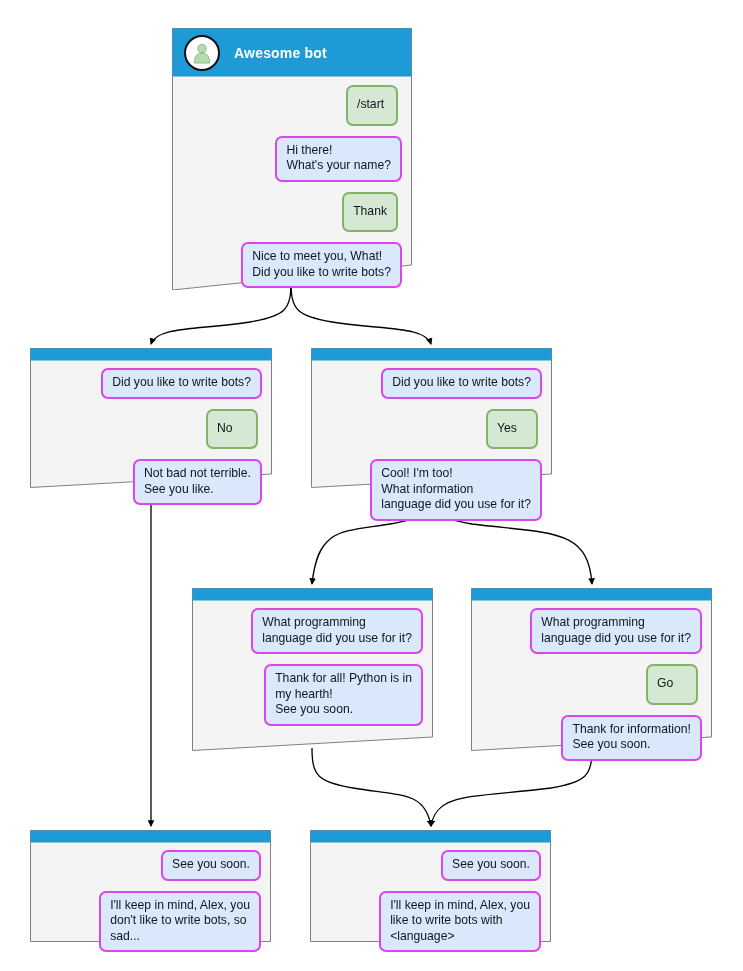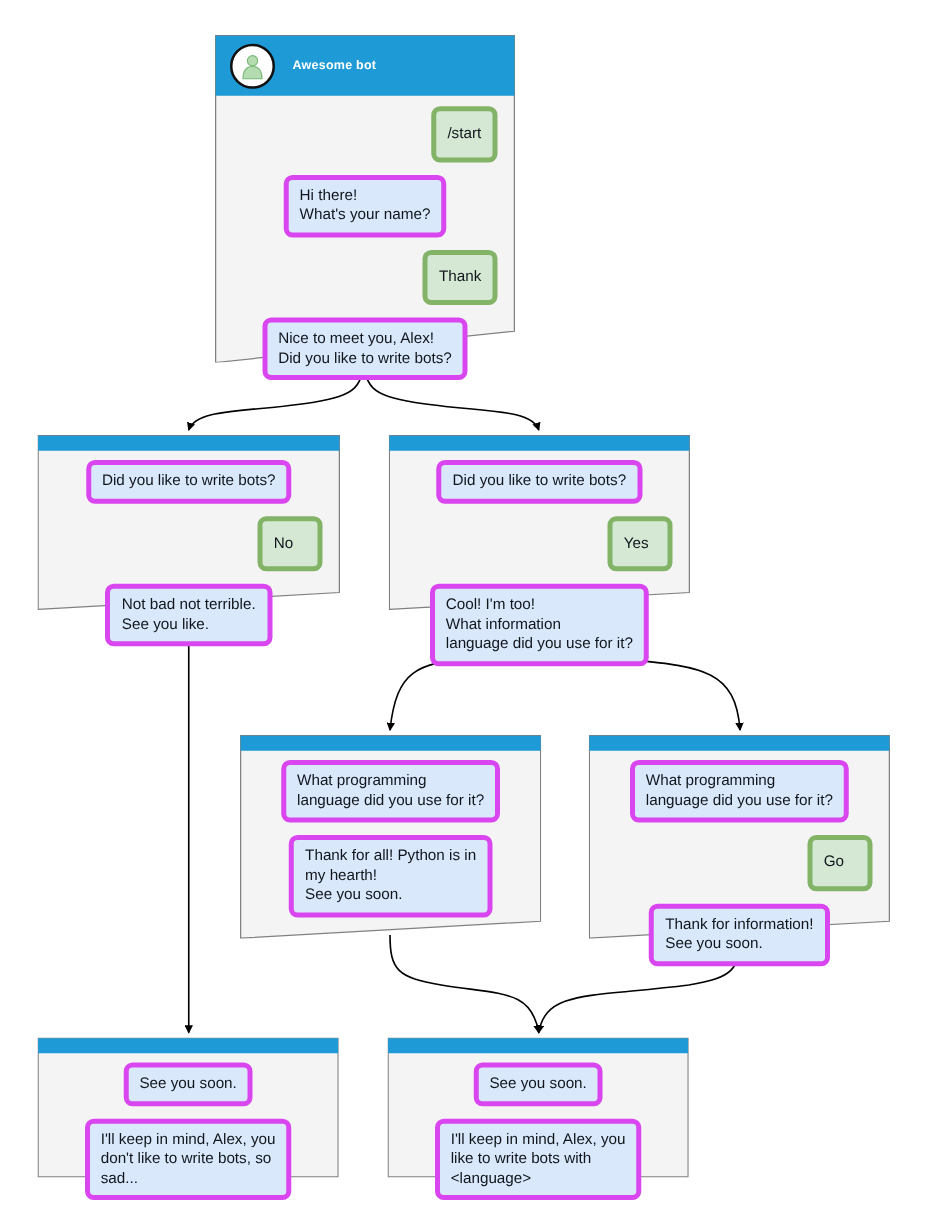--- a/index.html
+++ b/index.html
@@ -81,7 +81,7 @@
 
   .bot-title {
     color: #ffffff;
-    font-size: 10px;
+    font-size: 14px;
     font-weight: bold;
     margin-left: 14px;
     letter-spacing: 0.2px;

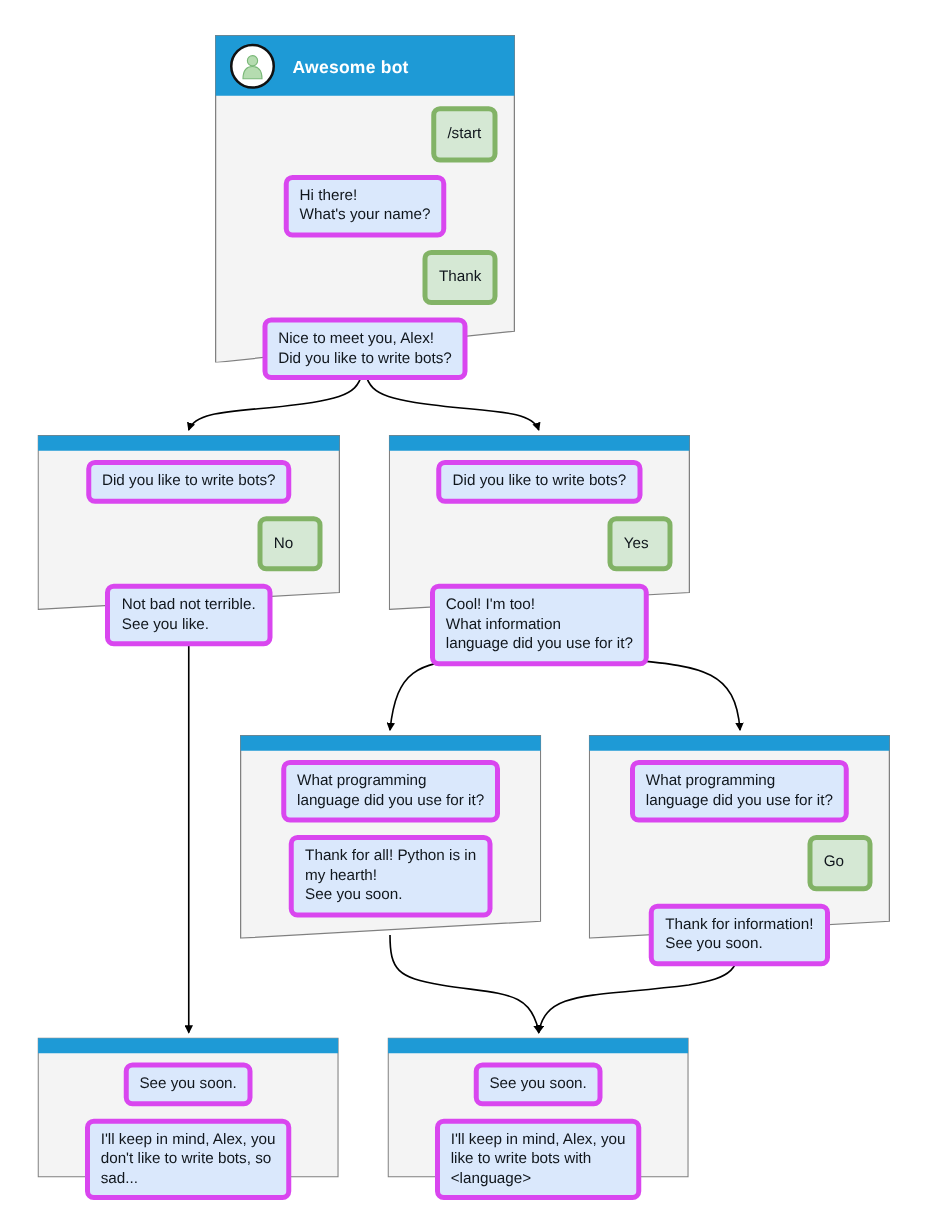--- a/index.html
+++ b/index.html
@@ -103,7 +103,7 @@
 
   .bubble {
     border-radius: 7px;
-    border: 4px solid #d946ef;
+    border: 2px solid #d946ef;
     background: #dae8fc;
     color: #10161c;
     font-size: 12.2px;

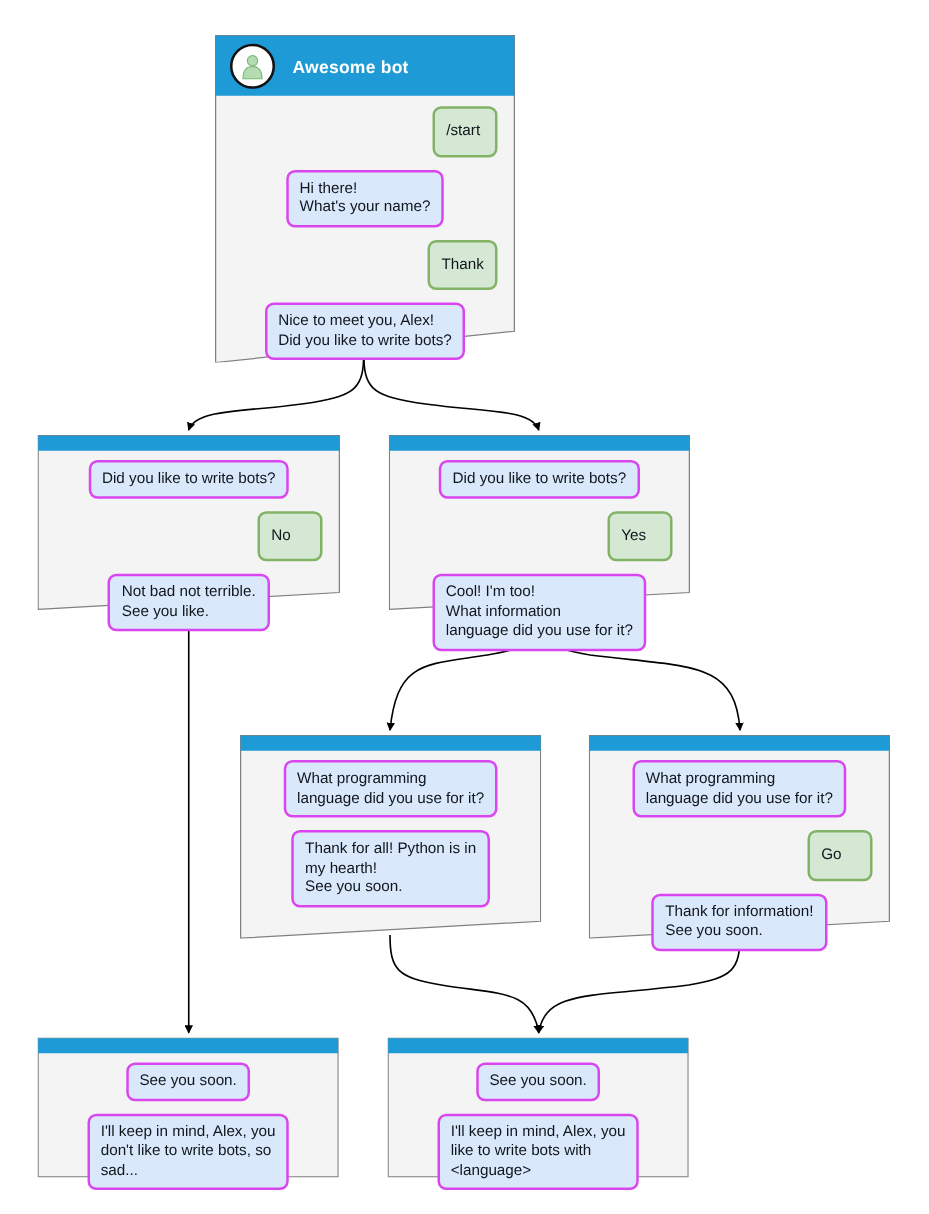--- a/index.html
+++ b/index.html
@@ -98,7 +98,7 @@
     display: flex;
     margin-bottom: 10px;
   }
-  .row.left  { justify-content: center; }
+  .row.left  { justify-content: flex-end; }
   .row.right { justify-content: flex-end; padding-right: 4px; }
 
   .bubble {

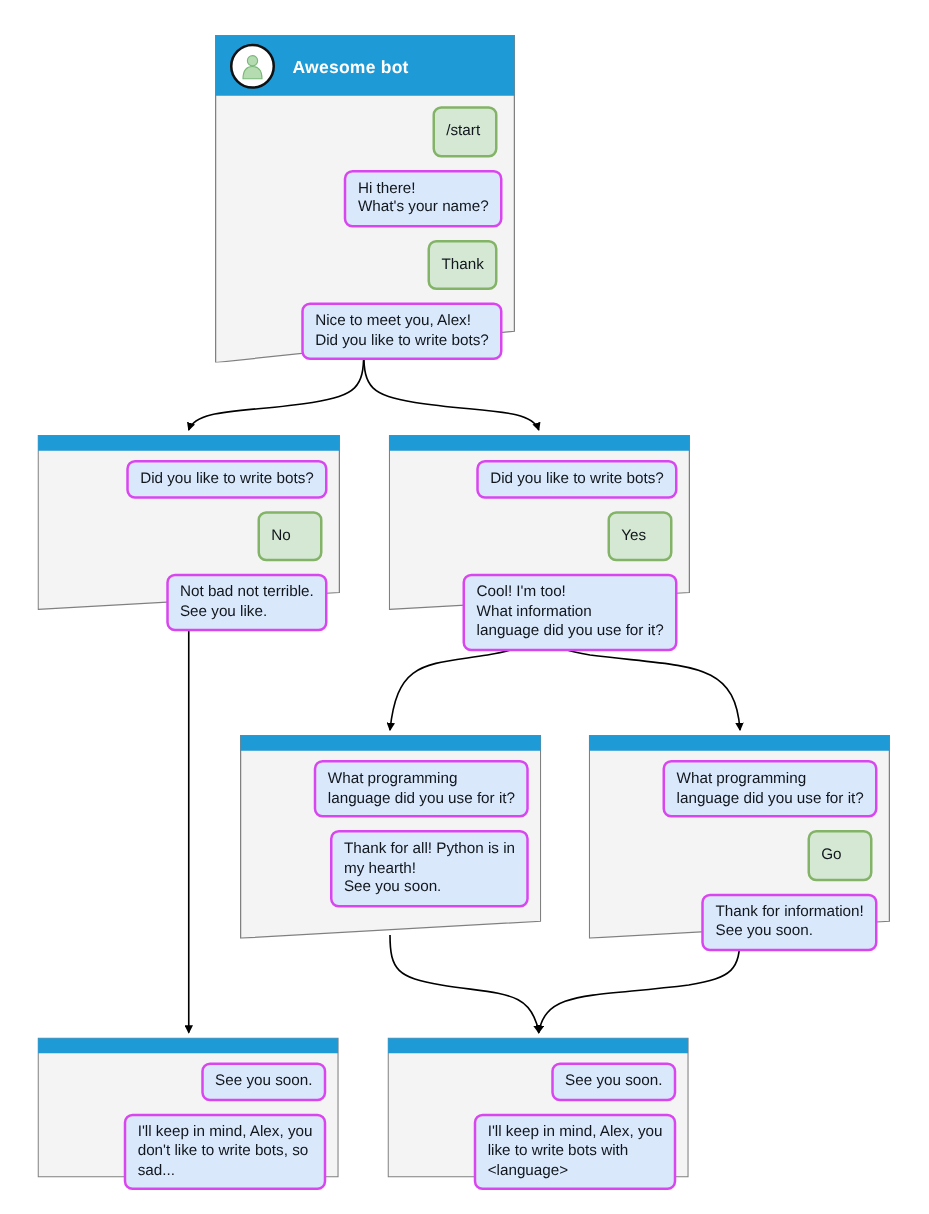--- a/index.html
+++ b/index.html
@@ -187,7 +187,7 @@
           <div class="bubble user pad-v">Thank</div>
         </div>
         <div class="row left">
-          <div class="bubble">Nice to meet you, Alex!
+          <div class="bubble">Nice to meet you, What!
 Did you like to write bots?</div>
         </div>
       </div>

